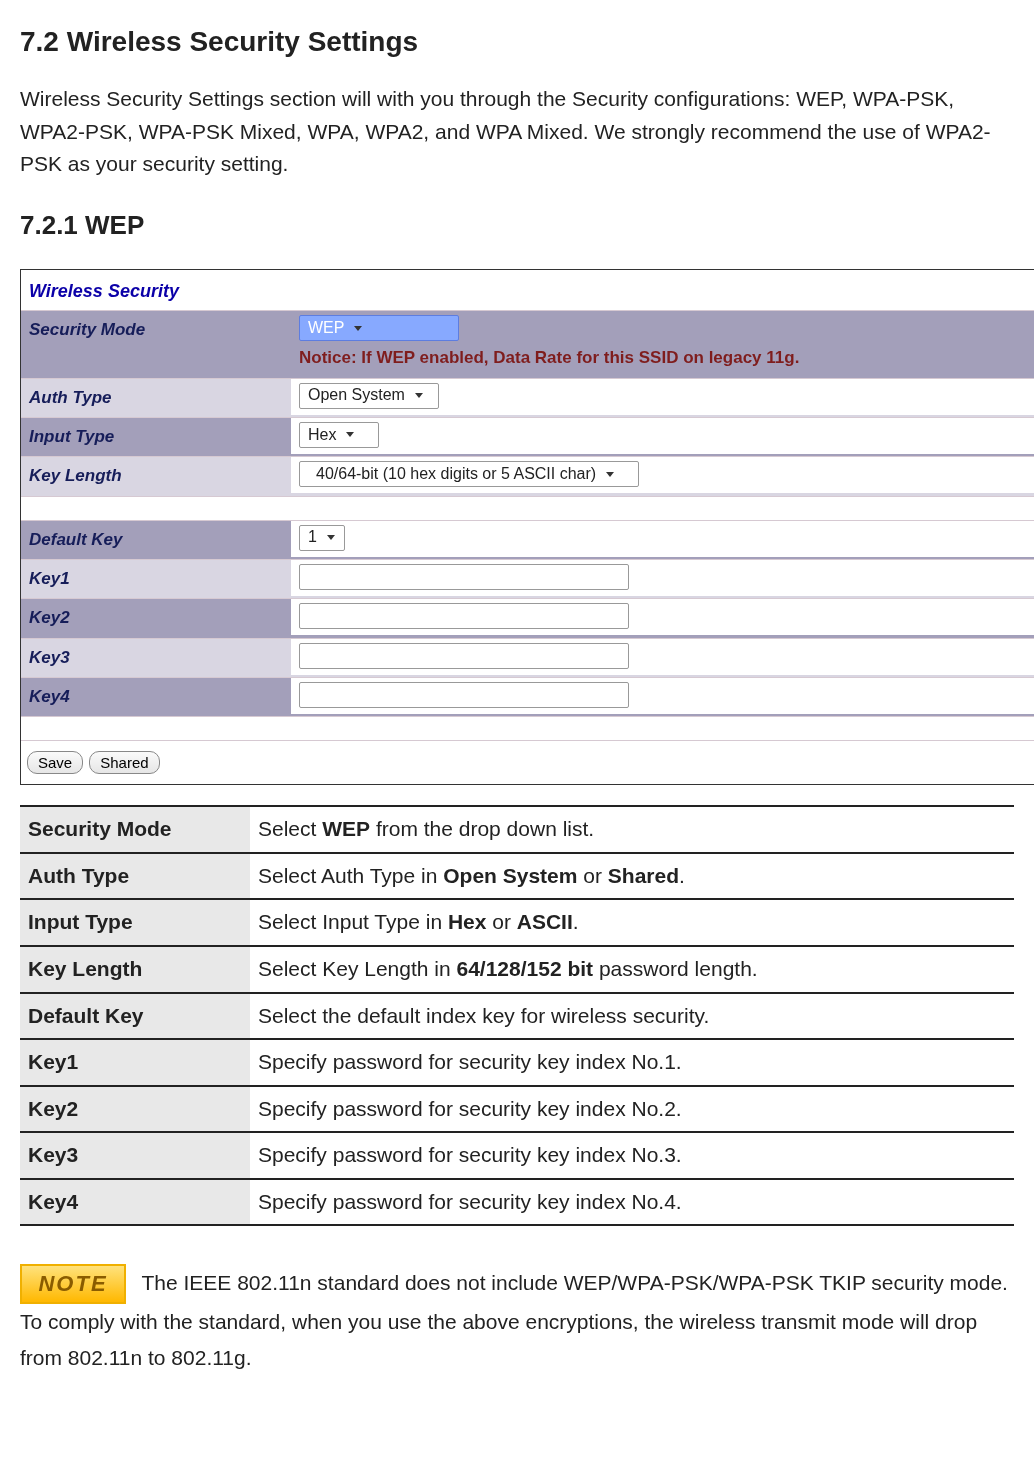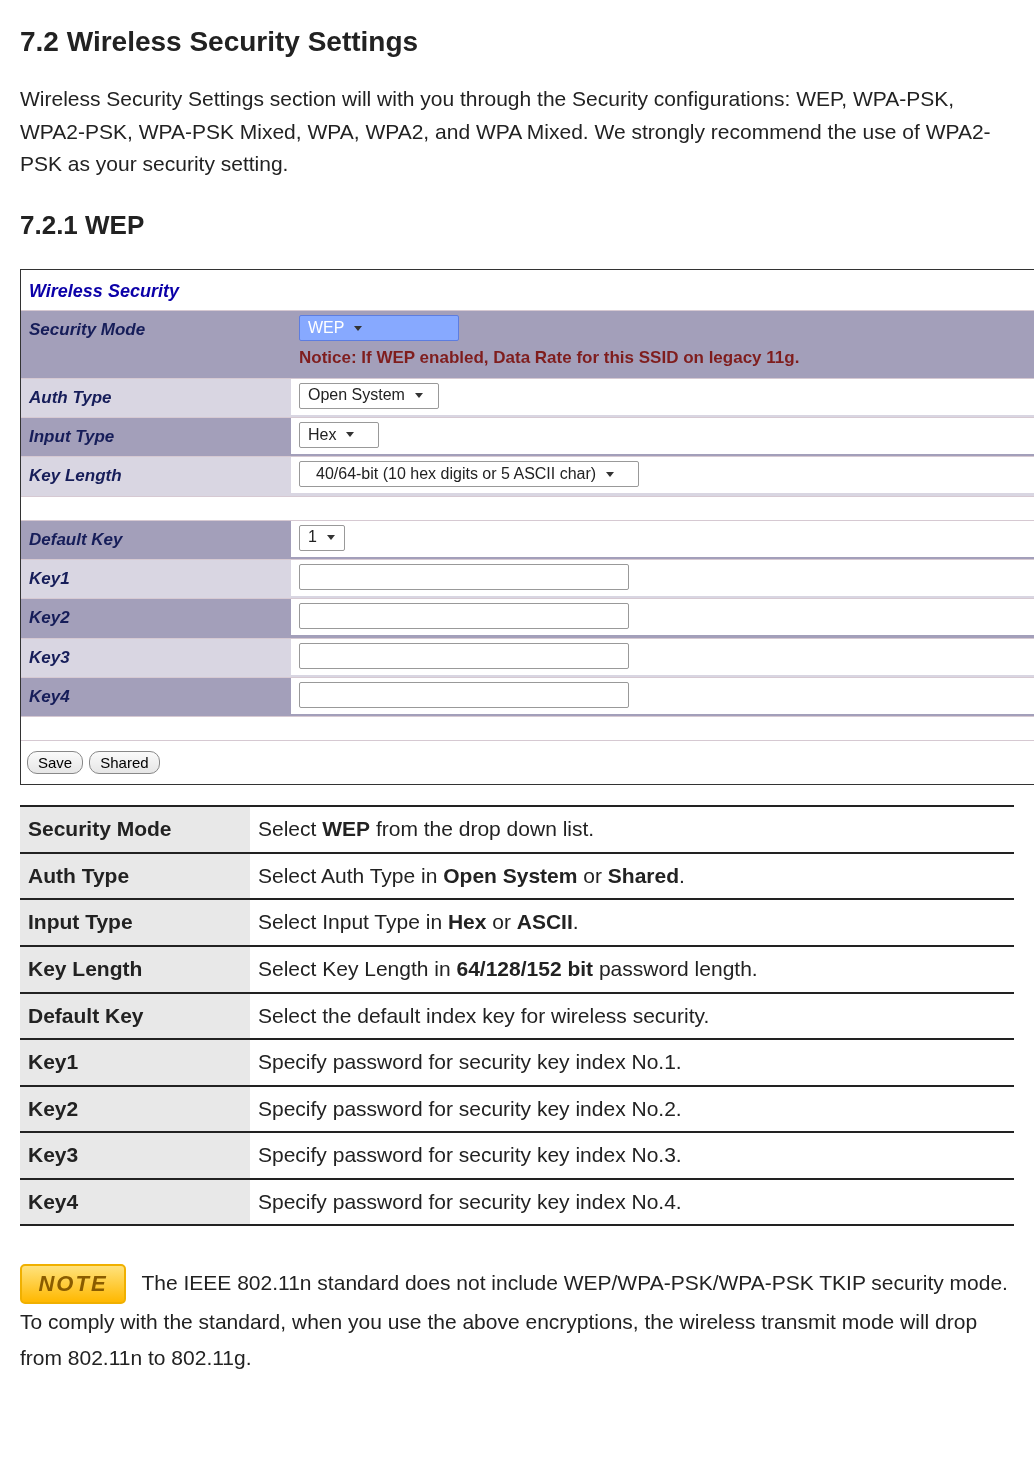--- a/index.html
+++ b/index.html
@@ -158,7 +158,7 @@
     font-size: 22px;
     letter-spacing: 2px;
     margin-right: 10px;
-    border-radius: 5px;
+    border-radius: 0;
   }
 </style>
 </head>

